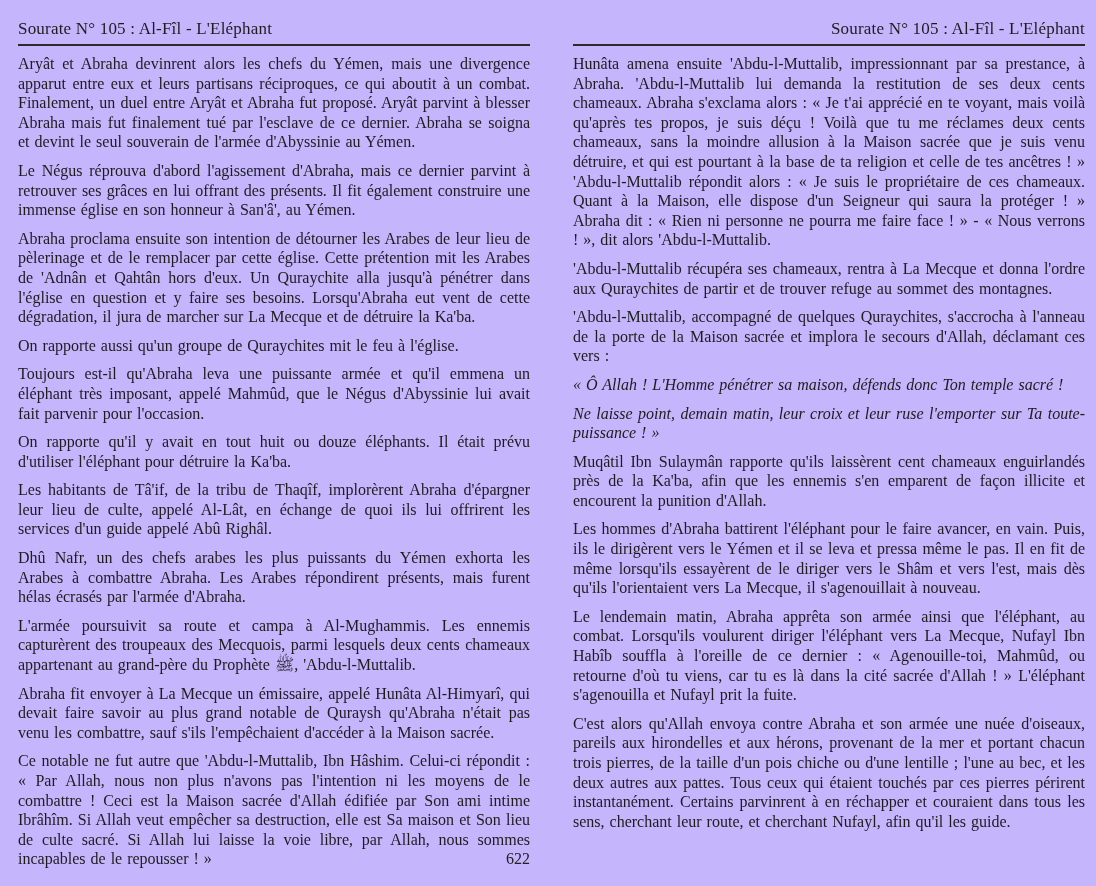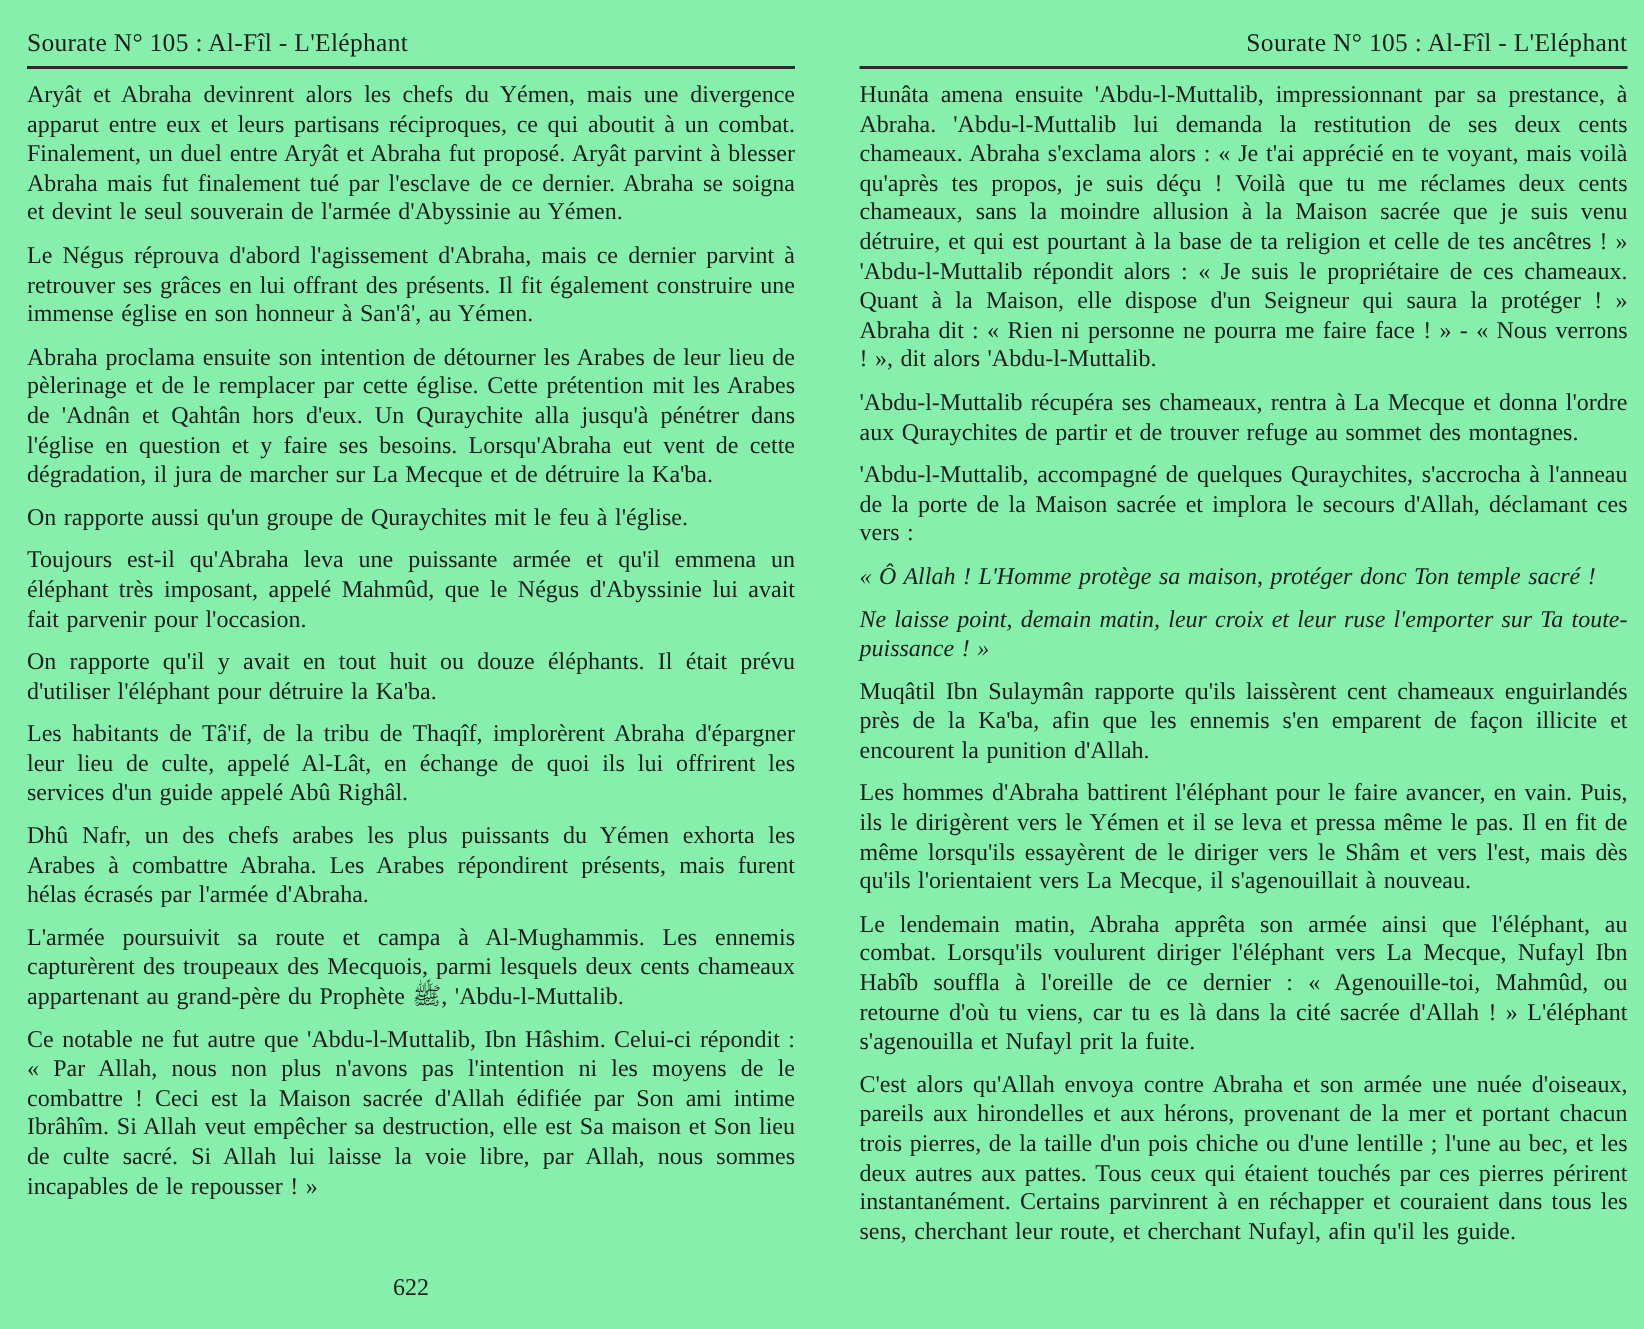--- a/index.html
+++ b/index.html
@@ -18,7 +18,7 @@
   .spread {
     position: absolute;
     inset: 0;
-    background: #86efac;
+    background: #c4b5fd;
   }
   .page {
     position: absolute;

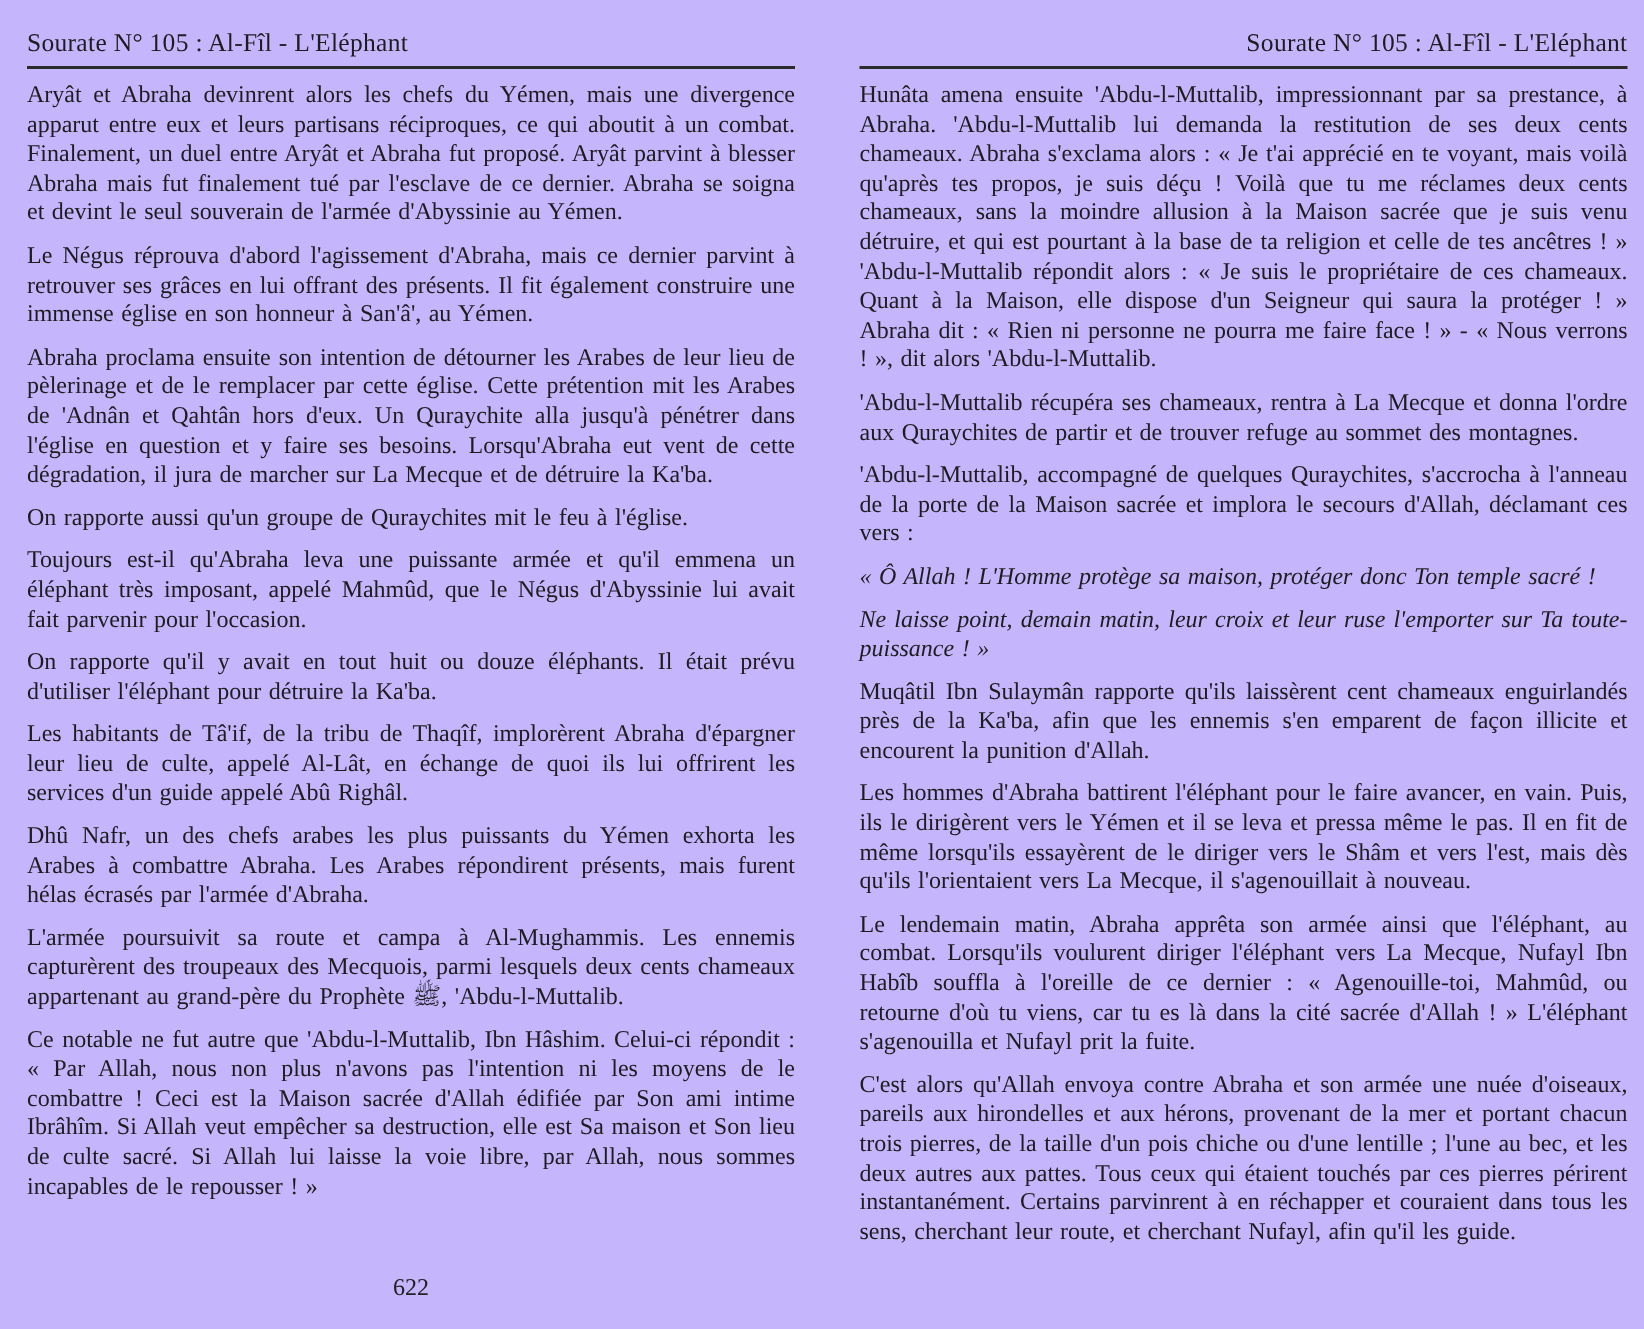--- a/index.html
+++ b/index.html
@@ -88,7 +88,7 @@
         <p class="para">Hunâta amena ensuite 'Abdu-l-Muttalib, impressionnant par sa prestance, à Abraha. 'Abdu-l-Muttalib lui demanda la restitution de ses deux cents chameaux. Abraha s'exclama alors : « Je t'ai apprécié en te voyant, mais voilà qu'après tes propos, je suis déçu ! Voilà que tu me réclames deux cents chameaux, sans la moindre allusion à la Maison sacrée que je suis venu détruire, et qui est pourtant à la base de ta religion et celle de tes ancêtres ! » 'Abdu-l-Muttalib répondit alors : « Je suis le propriétaire de ces chameaux. Quant à la Maison, elle dispose d'un Seigneur qui saura la protéger ! » Abraha dit : « Rien ni personne ne pourra me faire face ! » - « Nous verrons ! », dit alors 'Abdu-l-Muttalib.</p>
         <p class="para">'Abdu-l-Muttalib récupéra ses chameaux, rentra à La Mecque et donna l'ordre aux Quraychites de partir et de trouver refuge au sommet des montagnes.</p>
         <p class="para">'Abdu-l-Muttalib, accompagné de quelques Quraychites, s'accrocha à l'anneau de la porte de la Maison sacrée et implora le secours d'Allah, déclamant ces vers :</p>
-        <p class="para verse">« Ô Allah ! L'Homme protège sa maison, protéger donc Ton temple sacré !</p>
+        <p class="para verse">« Ô Allah ! L'Homme pénétrer sa maison, défends donc Ton temple sacré !</p>
         <p class="para verse">Ne laisse point, demain matin, leur croix et leur ruse l'emporter sur Ta toute-puissance ! »</p>
         <p class="para">Muqâtil Ibn Sulaymân rapporte qu'ils laissèrent cent chameaux enguirlandés près de la Ka'ba, afin que les ennemis s'en emparent de façon illicite et encourent la punition d'Allah.</p>
         <p class="para">Les hommes d'Abraha battirent l'éléphant pour le faire avancer, en vain. Puis, ils le dirigèrent vers le Yémen et il se leva et pressa même le pas. Il en fit de même lorsqu'ils essayèrent de le diriger vers le Shâm et vers l'est, mais dès qu'ils l'orientaient vers La Mecque, il s'agenouillait à nouveau.</p>

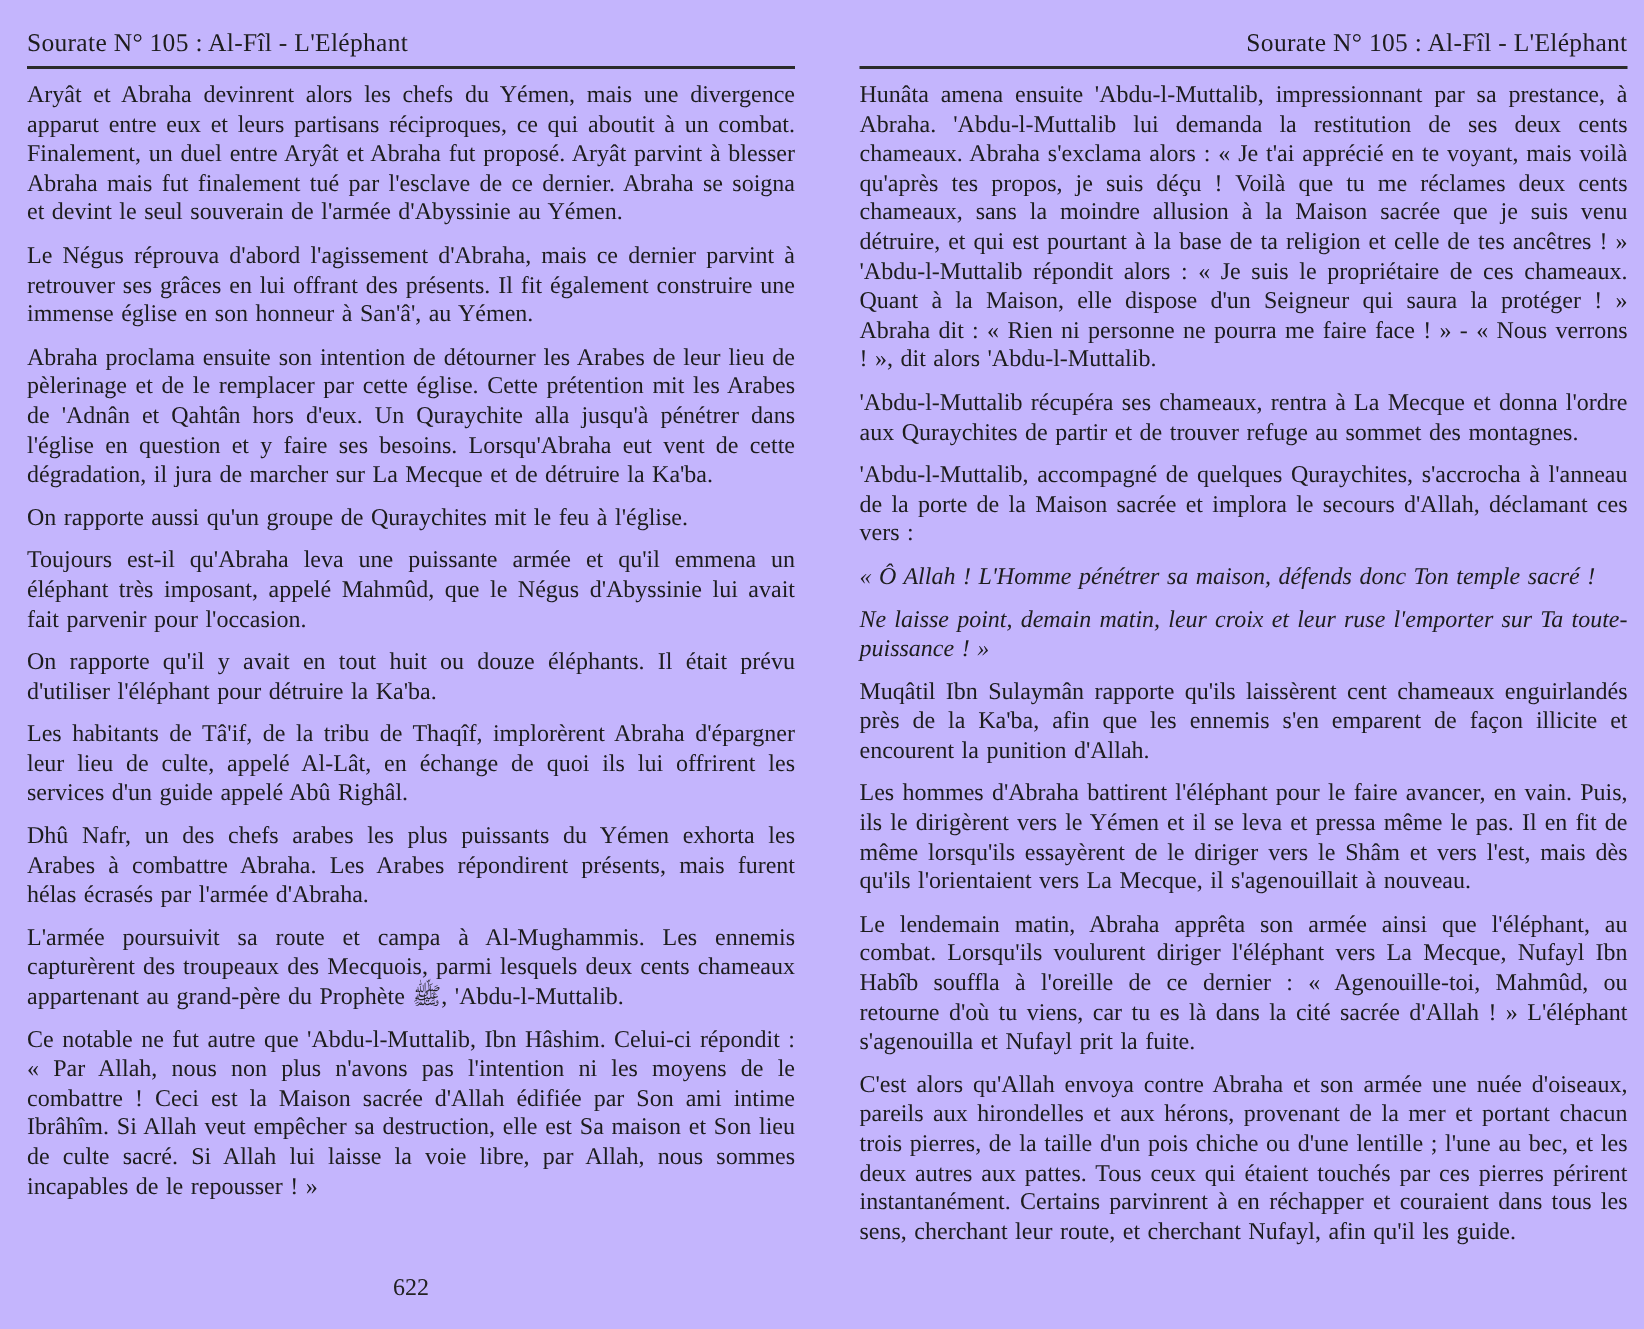--- a/index.html
+++ b/index.html
@@ -77,6 +77,7 @@
         <p class="para">Les habitants de Tâ'if, de la tribu de Thaqîf, implorèrent Abraha d'épargner leur lieu de culte, appelé Al-Lât, en échange de quoi ils lui offrirent les services d'un guide appelé Abû Righâl.</p>
         <p class="para">Dhû Nafr, un des chefs arabes les plus puissants du Yémen exhorta les Arabes à combattre Abraha. Les Arabes répondirent présents, mais furent hélas écrasés par l'armée d'Abraha.</p>
         <p class="para">L'armée poursuivit sa route et campa à Al-Mughammis. Les ennemis capturèrent des troupeaux des Mecquois, parmi lesquels deux cents chameaux appartenant au grand-père du Prophète ﷺ, 'Abdu-l-Muttalib.</p>
+        <p class="para">Abraha fit envoyer à La Mecque un émissaire, appelé Hunâta Al-Himyarî, qui devait faire savoir au plus grand notable de Quraysh qu'Abraha n'était pas venu les combattre, sauf s'ils l'empêchaient d'accéder à la Maison sacrée.</p>
         <p class="para">Ce notable ne fut autre que 'Abdu-l-Muttalib, Ibn Hâshim. Celui-ci répondit : « Par Allah, nous non plus n'avons pas l'intention ni les moyens de le combattre ! Ceci est la Maison sacrée d'Allah édifiée par Son ami intime Ibrâhîm. Si Allah veut empêcher sa destruction, elle est Sa maison et Son lieu de culte sacré. Si Allah lui laisse la voie libre, par Allah, nous sommes incapables de le repousser ! »</p>
       </div>
     <div class="page-number">622</div>

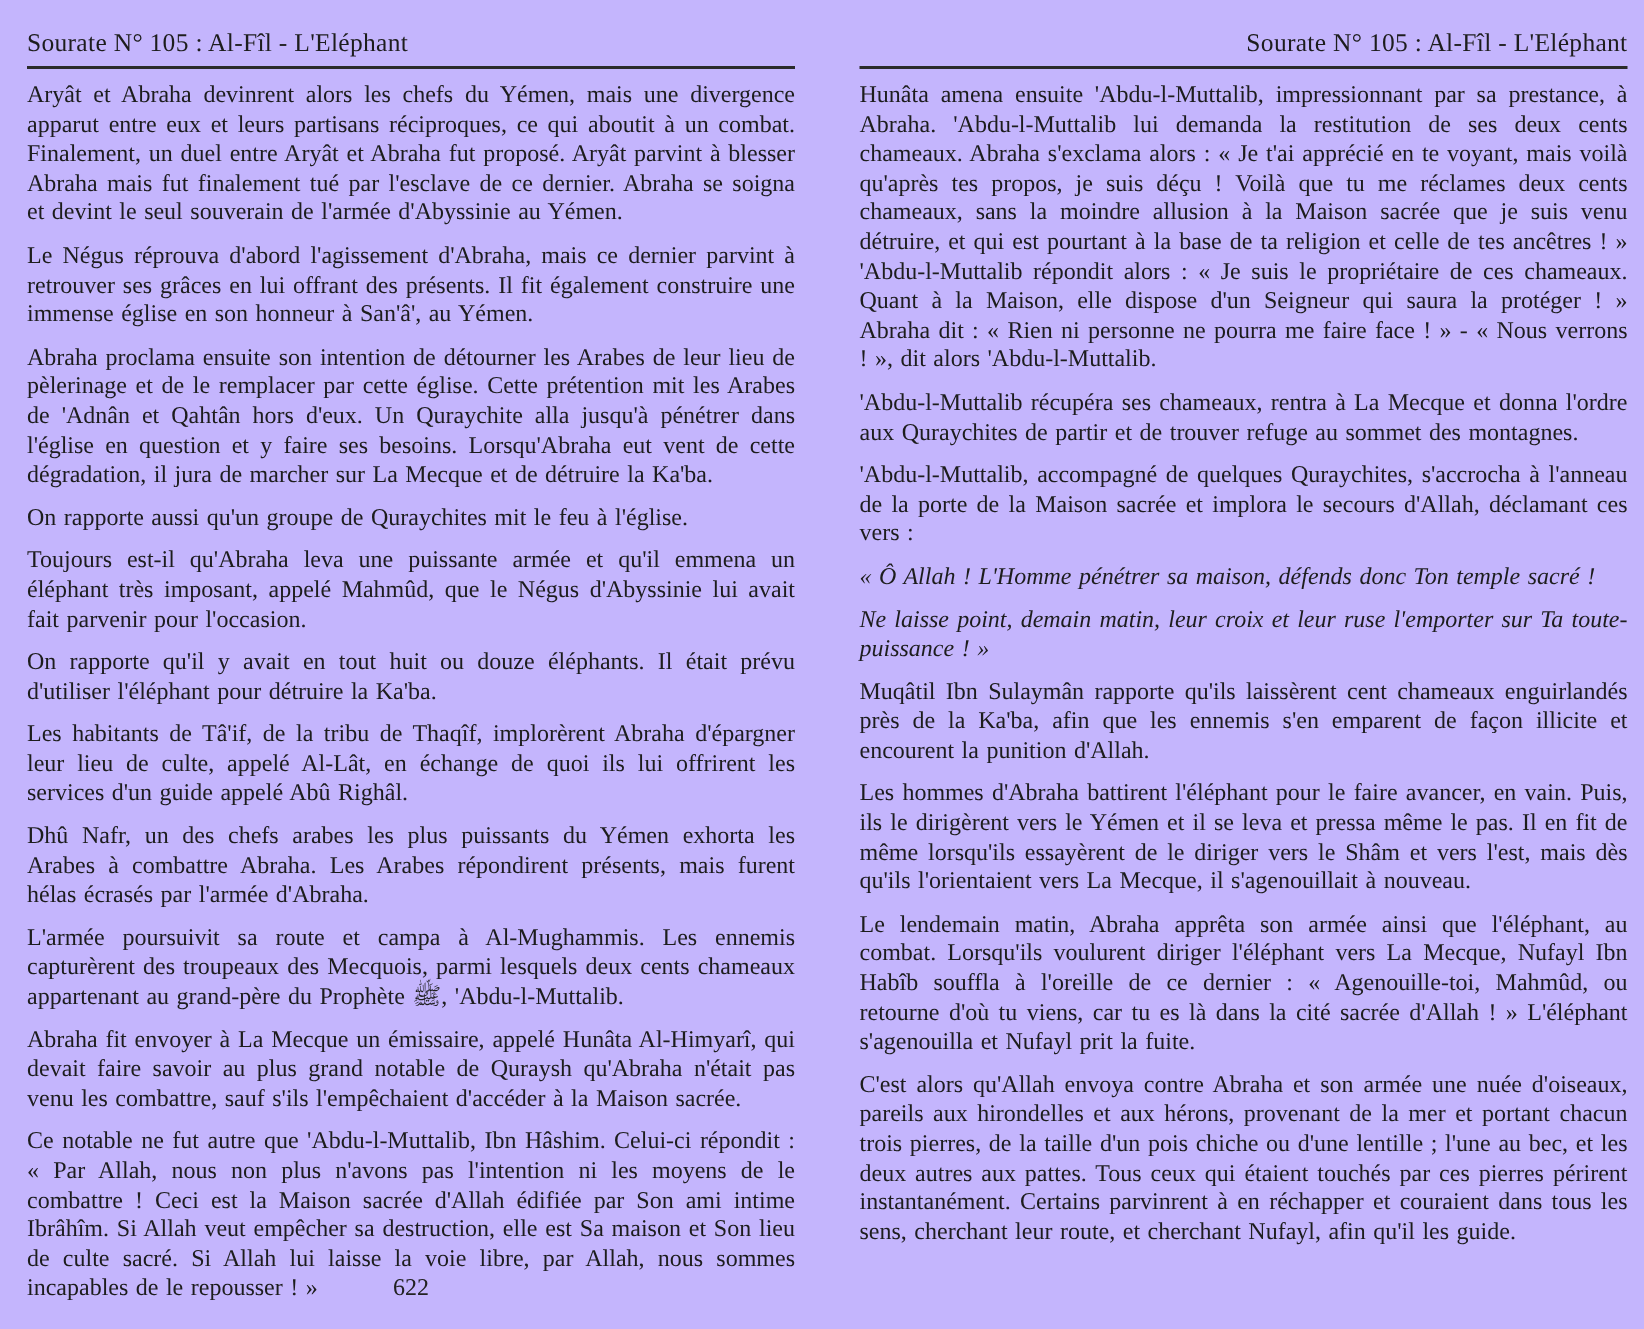--- a/index.html
+++ b/index.html
@@ -55,7 +55,7 @@
     left: 0;
     right: 0;
     top: 850px;
-    text-align: center;
+    text-align: right;
     font-size: 16px;
     color: #222;
   }

